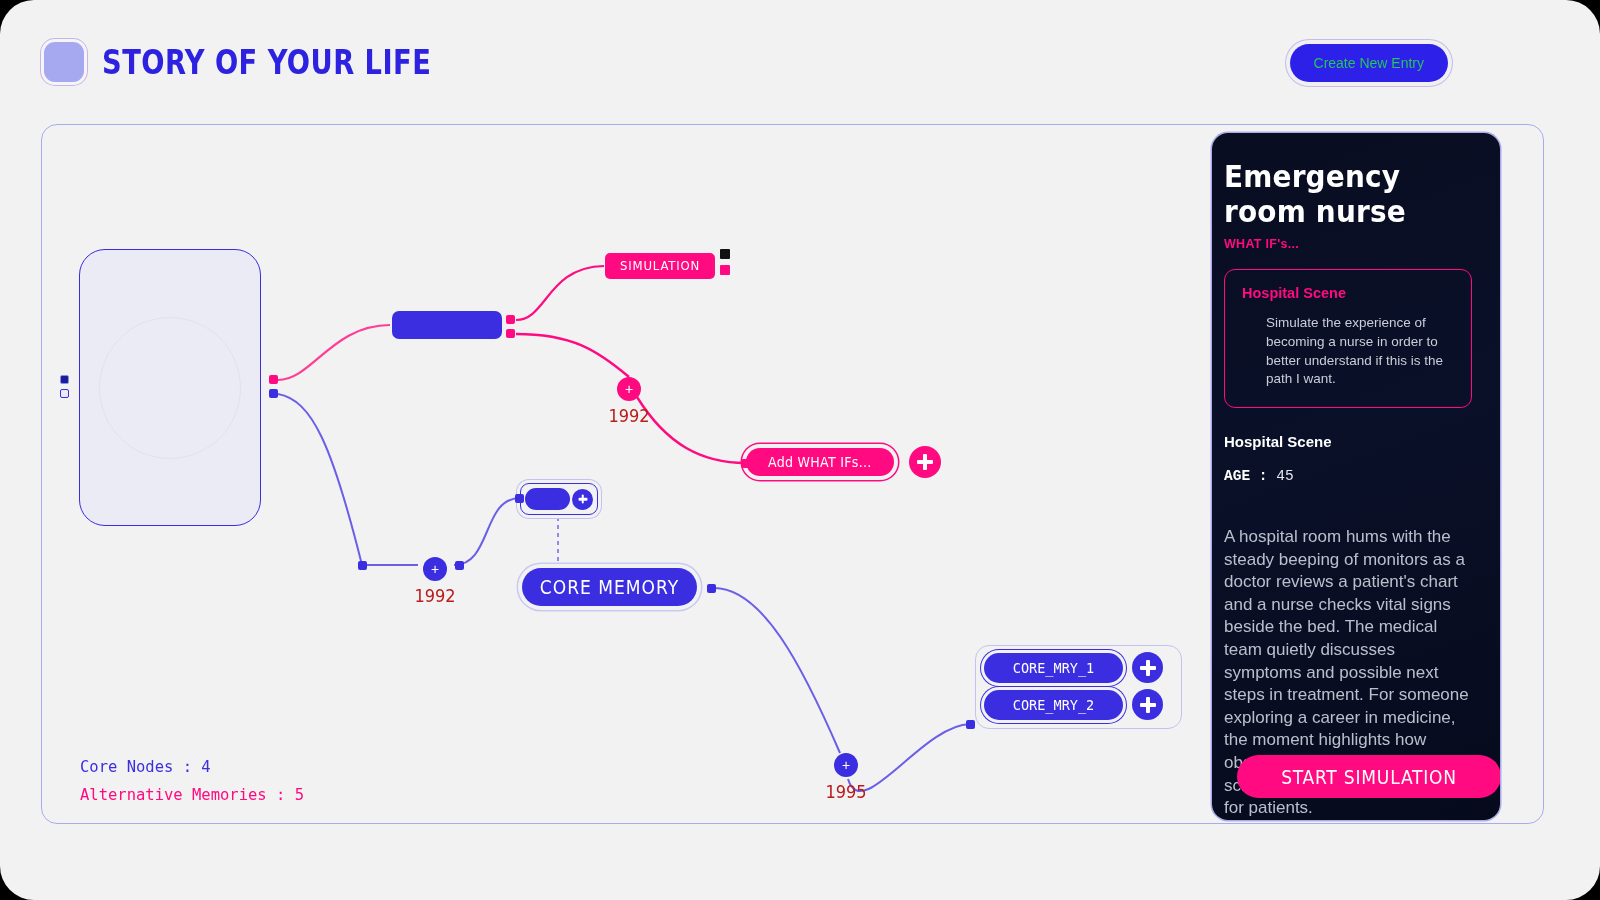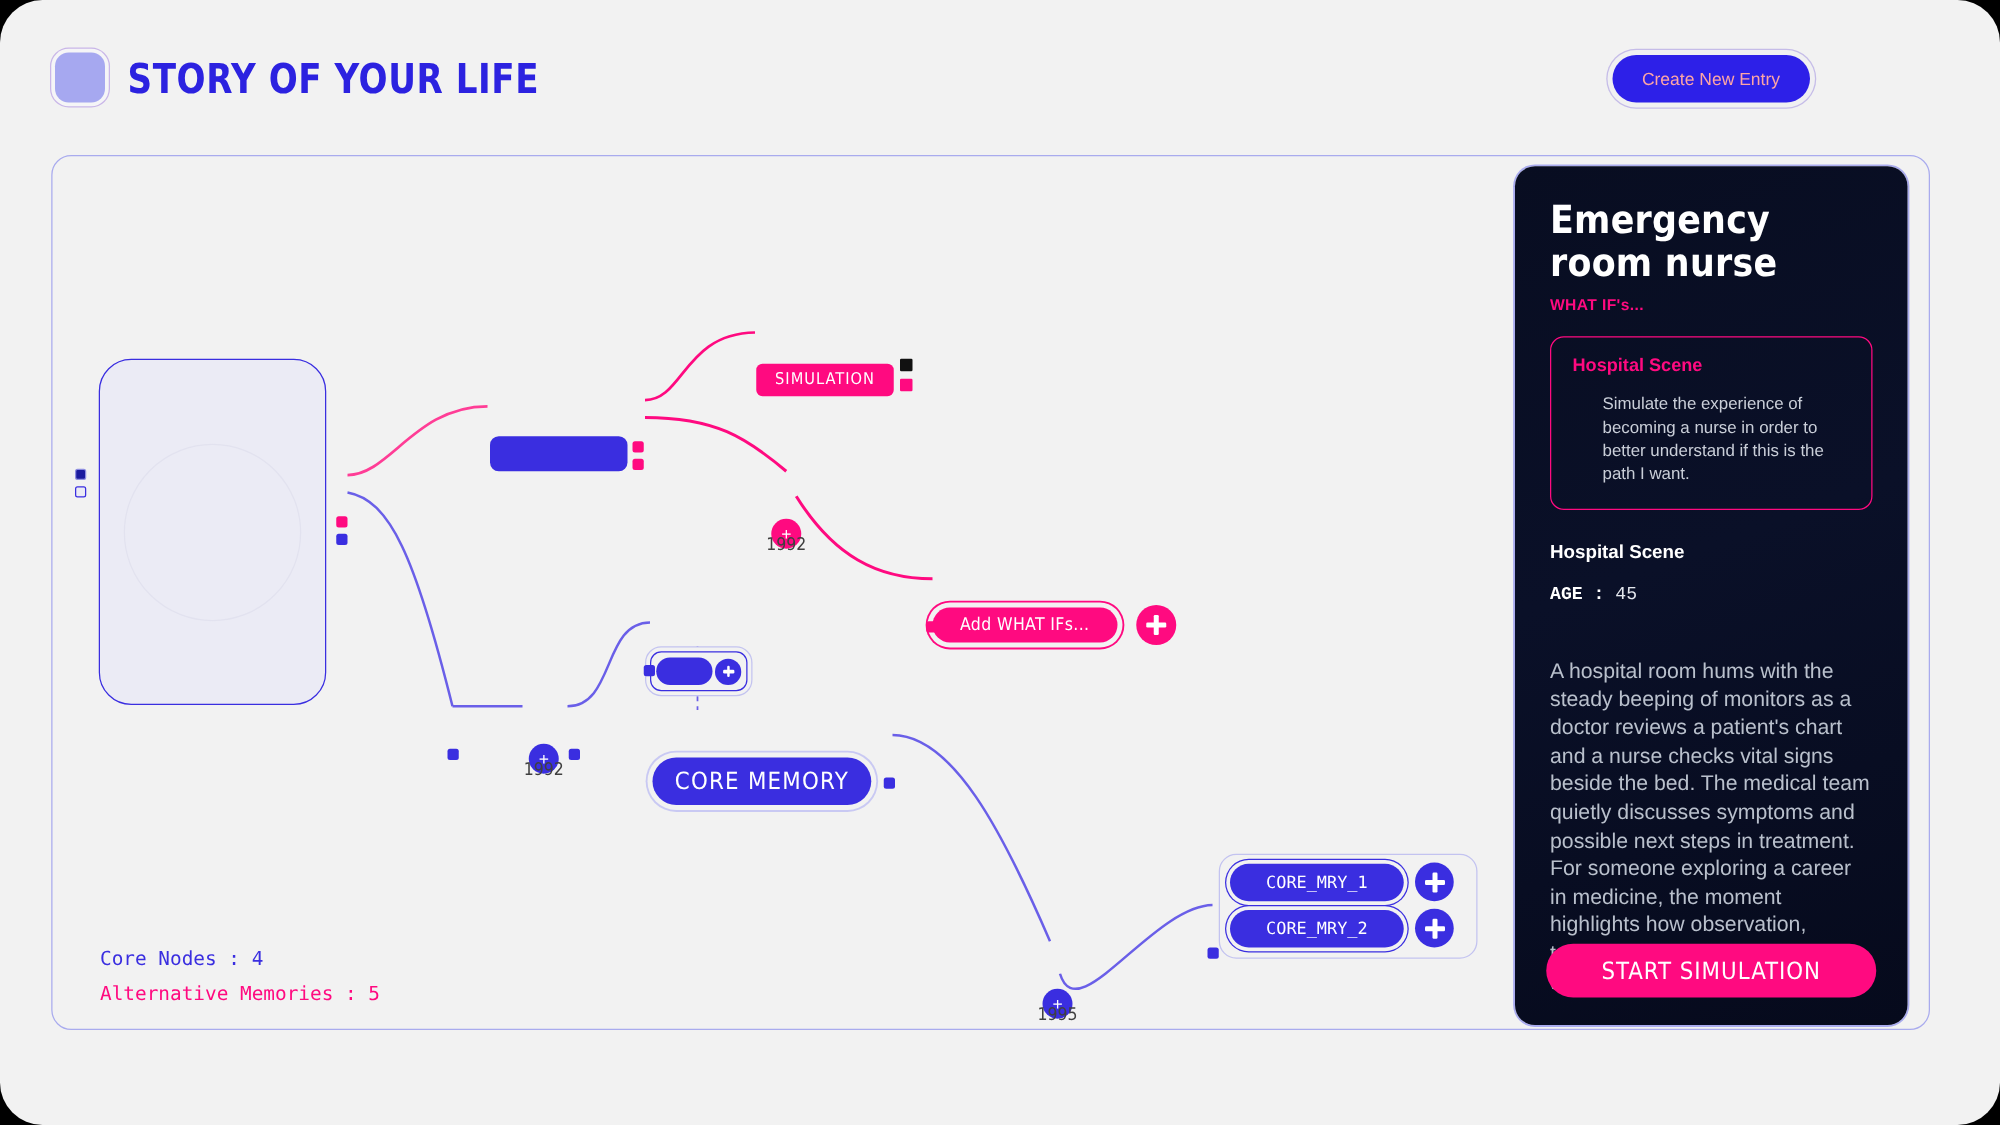--- a/index.html
+++ b/index.html
@@ -35,7 +35,7 @@
   }
   #create-entry-btn {
     position: absolute; right: 44px; top: 44px;
-    background: #2d20e8; color: #fca5a5;
+    background: #2d20e8; color: #22c55e;
     border: none; border-radius: 22px;
     padding: 0 24px; height: 38px; line-height: 38px;
     font-family: "Liberation Sans", sans-serif; font-size: 14px;

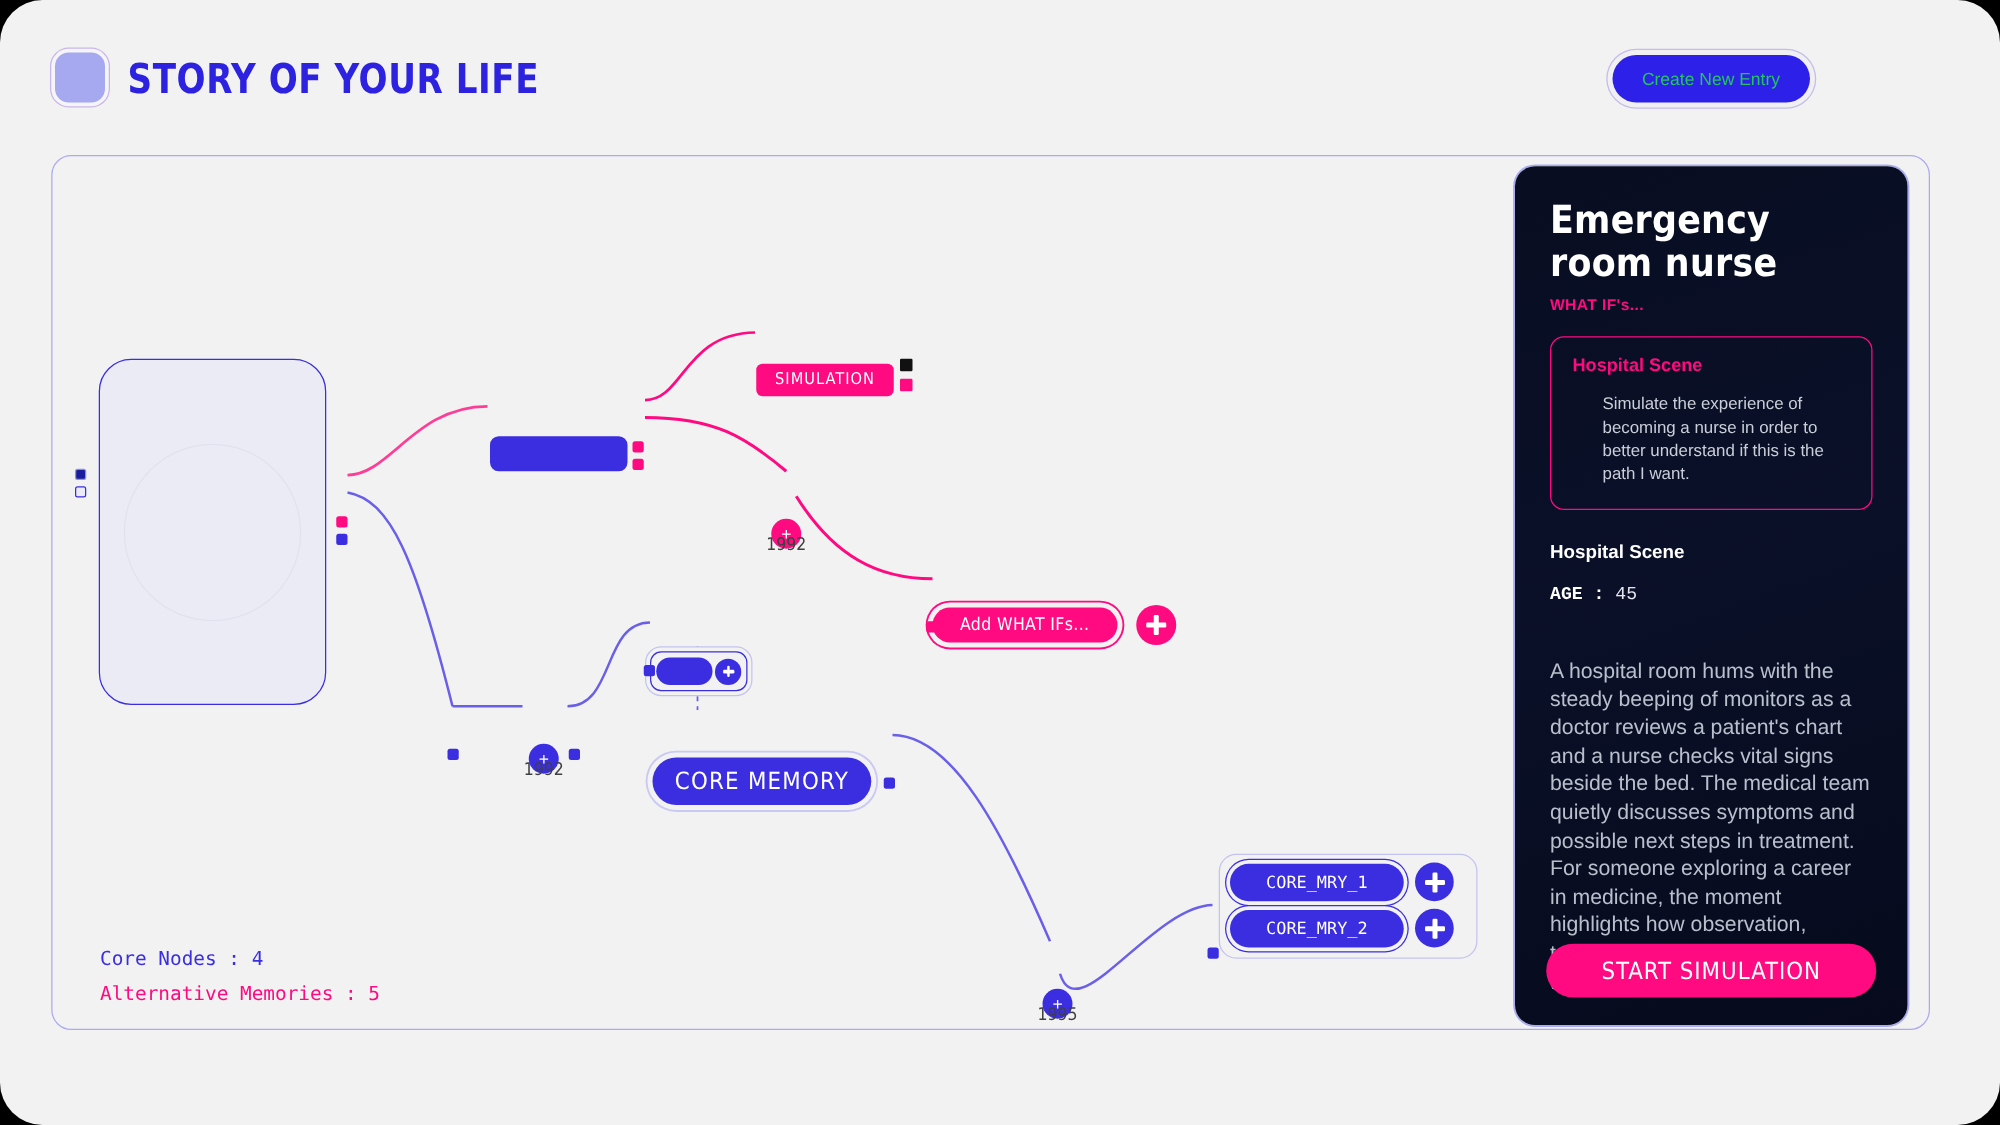--- a/index.html
+++ b/index.html
@@ -192,10 +192,10 @@
   
   #detail-panel {
     position: absolute; left: 1212px; top: 133px;
-    width: 314px; height: 687px;
+    width: 288px; height: 687px;
     border-radius: 16px;
     background: linear-gradient(160deg, #080d21 0%, #0a1028 45%, #060a1c 100%);
-    padding: 26px 28px 0 28px;
+    padding: 26px 28px 0 12px;
     color: #fff;
     box-shadow: 0 0 0 1.5px #a9abee;
     overflow: hidden;

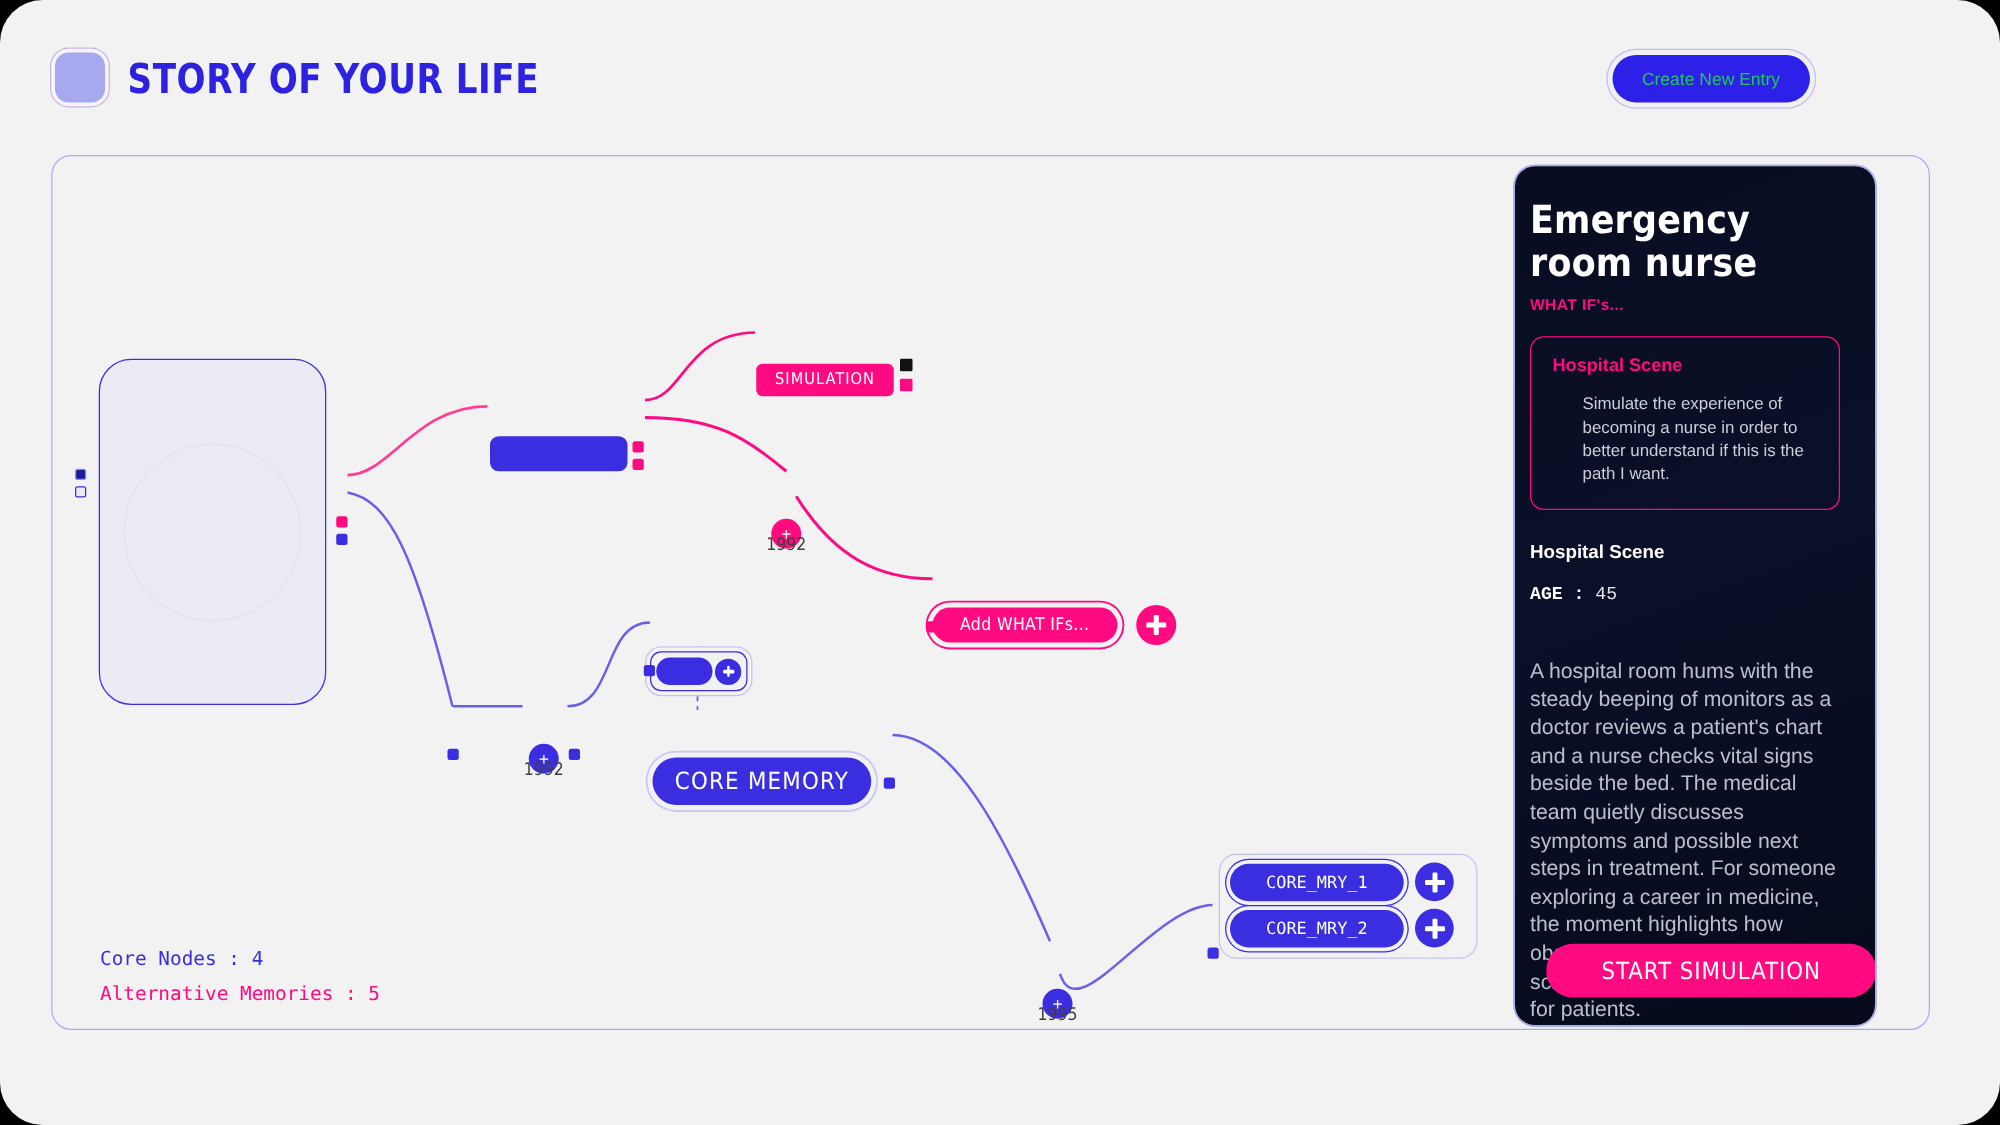--- a/index.html
+++ b/index.html
@@ -54,7 +54,7 @@
   }
   #graph-svg { position: absolute; left: 0; top: 0; width: 1503px; height: 700px; }
 
-  .node { position: absolute; margin-top: 38px; }
+  .node { position: absolute; }
 
   
   #origin-node {

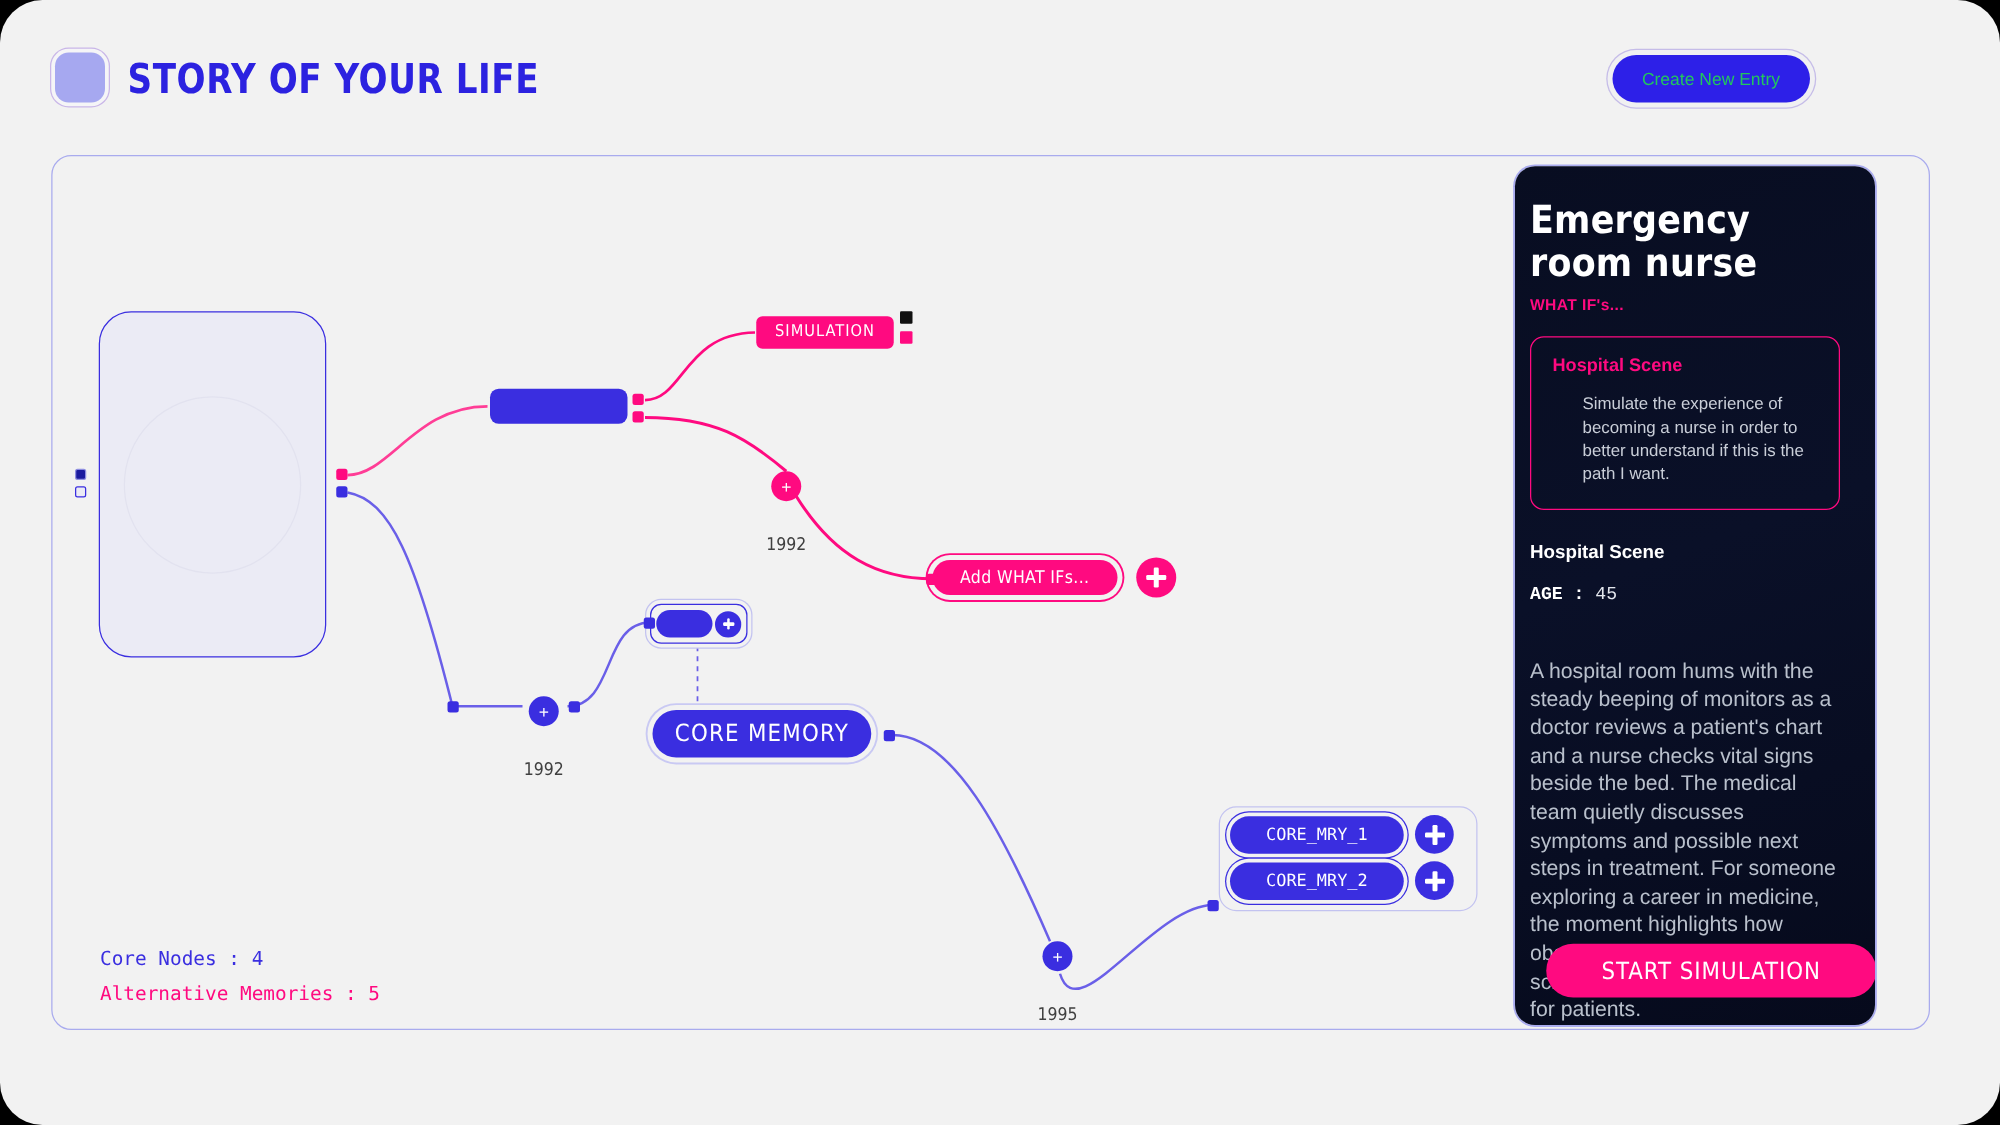--- a/index.html
+++ b/index.html
@@ -103,7 +103,7 @@
   .junction.blue { background: #3a2ee0; }
   .year-label {
     position: absolute; font-family: "DejaVu Sans Condensed", "Liberation Sans Narrow", "Liberation Sans", sans-serif;
-    font-size: 14px; color: #404040; text-align: center; white-space: nowrap; margin-top: 23px;
+    font-size: 18px; color: #b91c1c; text-align: center; white-space: nowrap;
   }
 
   #junc-1992-pink { left: 575px; top: 252px; width: 24px; height: 24px; }

